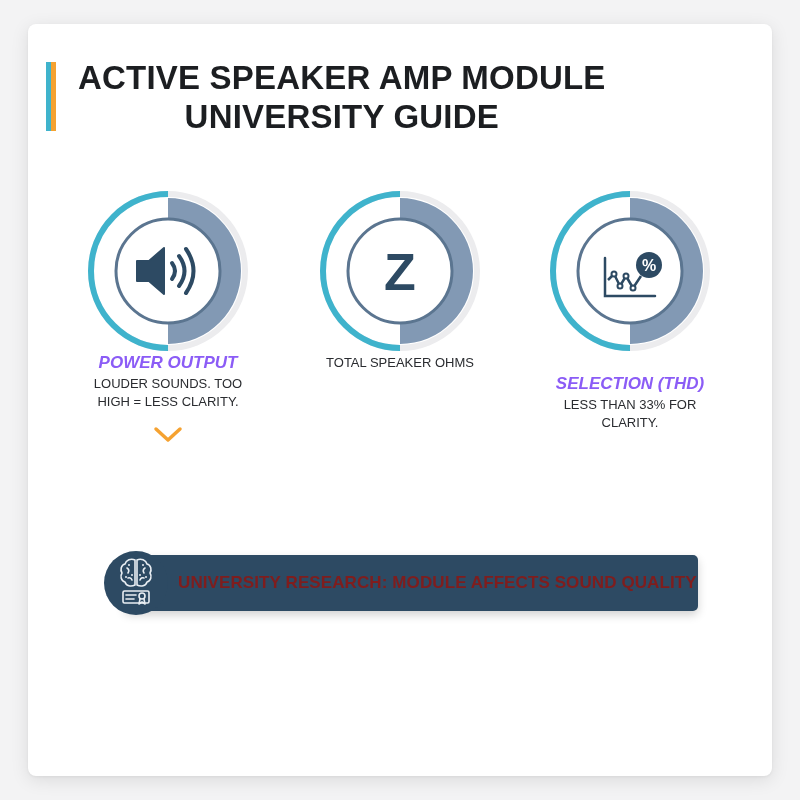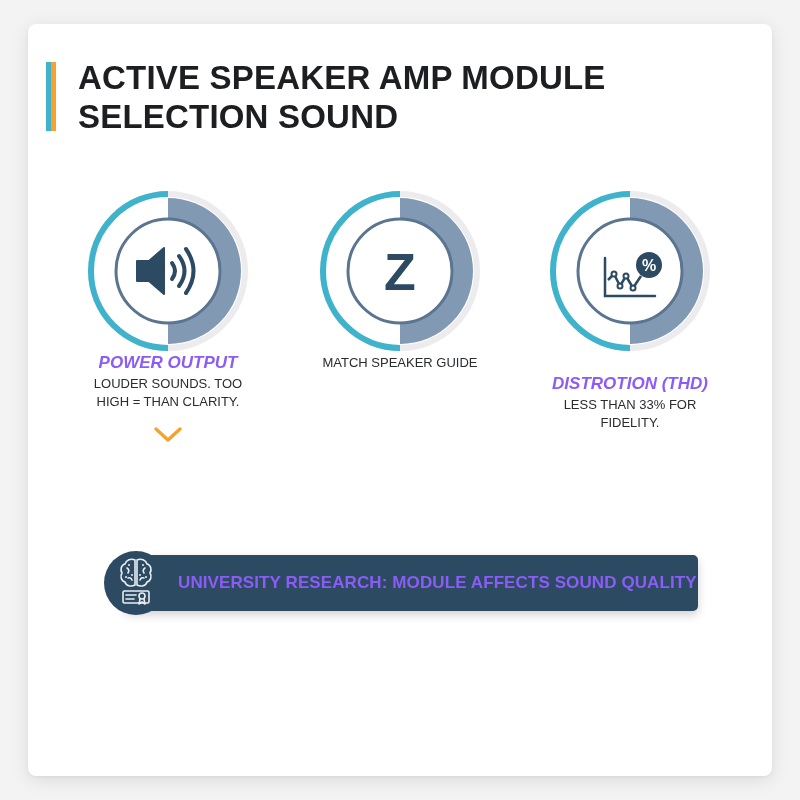--- a/index.html
+++ b/index.html
@@ -35,6 +35,7 @@
     font-weight: 700;
     color: #1c1e21;
     letter-spacing: 0.2px;
+    text-align: center;
   }
   .feature {
     position: absolute;

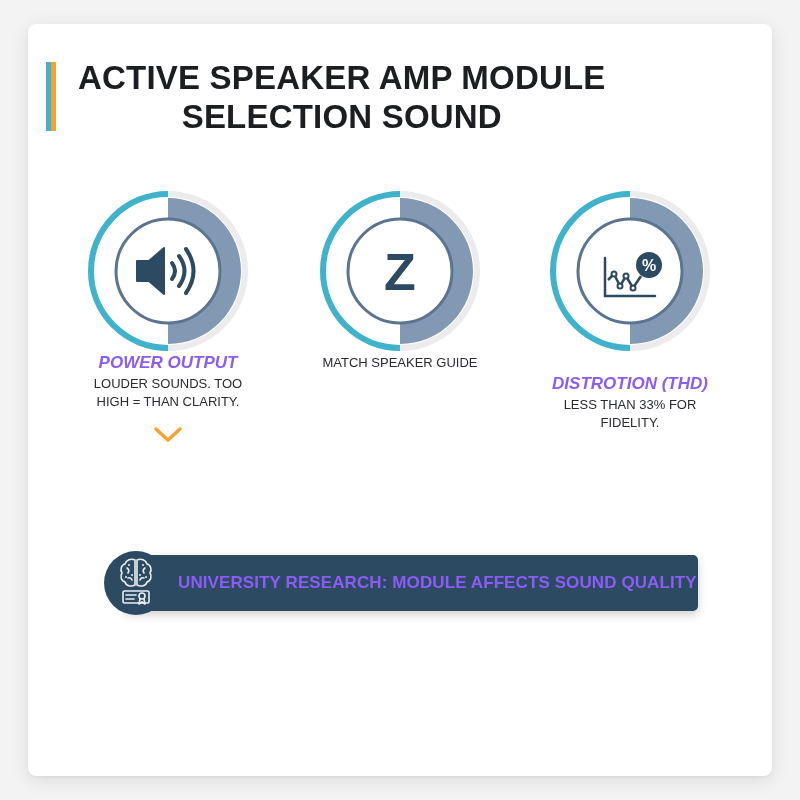--- a/index.html
+++ b/index.html
@@ -114,7 +114,7 @@
 
   <h1 class="title">
     <span>ACTIVE SPEAKER AMP MODULE</span><br>
-    <span>SELECTION SOUND</span>
+    <span>UNIVERSITY GUIDE</span>
   </h1>
 
   <div class="feature f1">

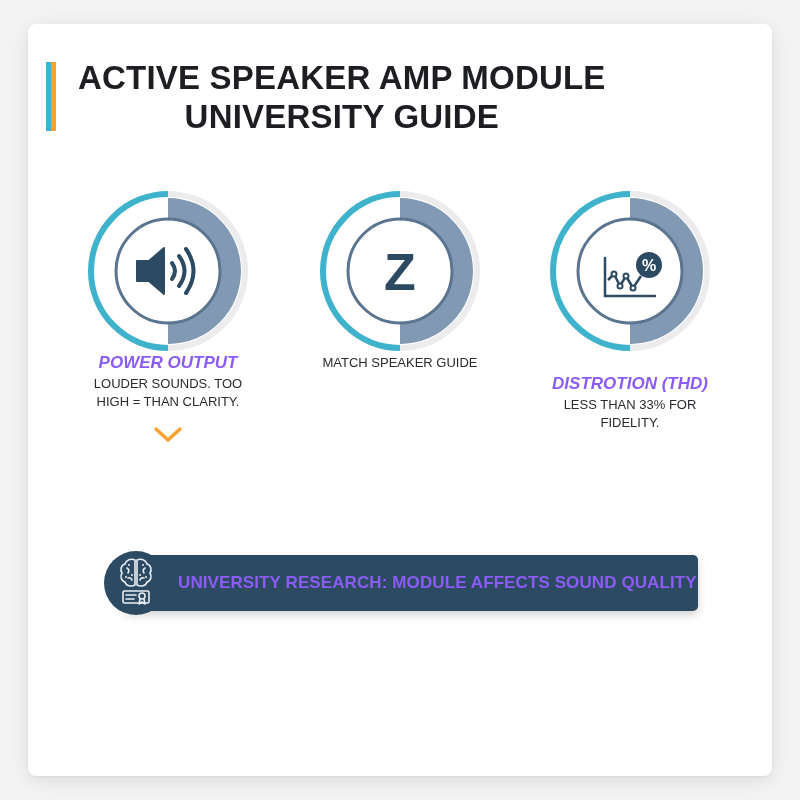--- a/index.html
+++ b/index.html
@@ -155,7 +155,7 @@
       </svg>
     </div>
     <div class="feature-desc">
-      <span>MATCH SPEAKER GUIDE</span>
+      <span>TOTAL SPEAKER OHMS</span>
     </div>
   </div>
 

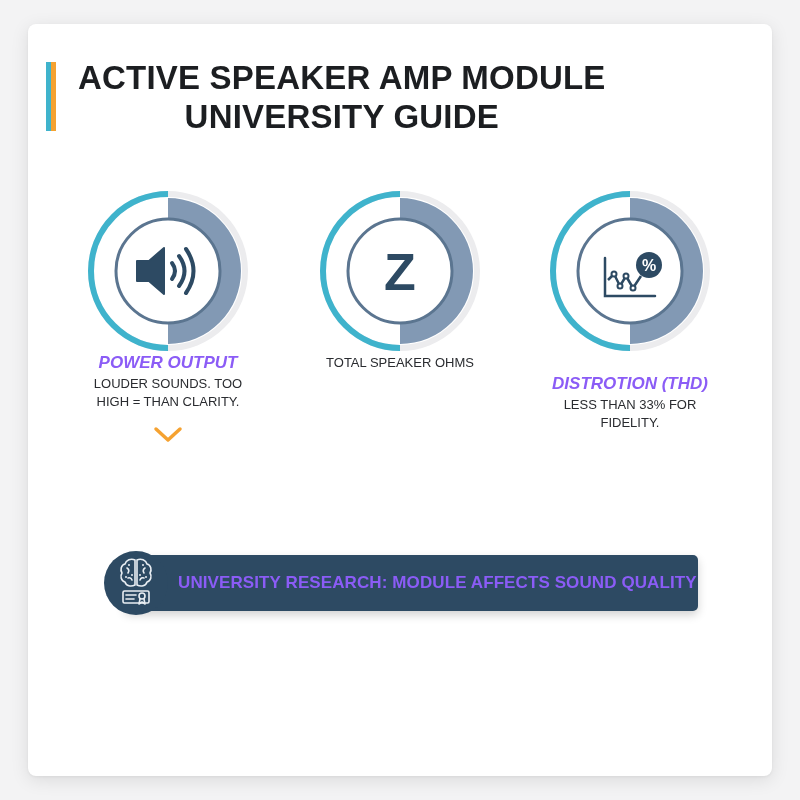--- a/index.html
+++ b/index.html
@@ -180,7 +180,7 @@
     </div>
     <div class="feature-title">
       <br>
-      <span>DISTROTION (THD)</span>
+      <span>SELECTION (THD)</span>
     </div>
     <div class="feature-desc">
       <span>LESS THAN 33% FOR</span><br>

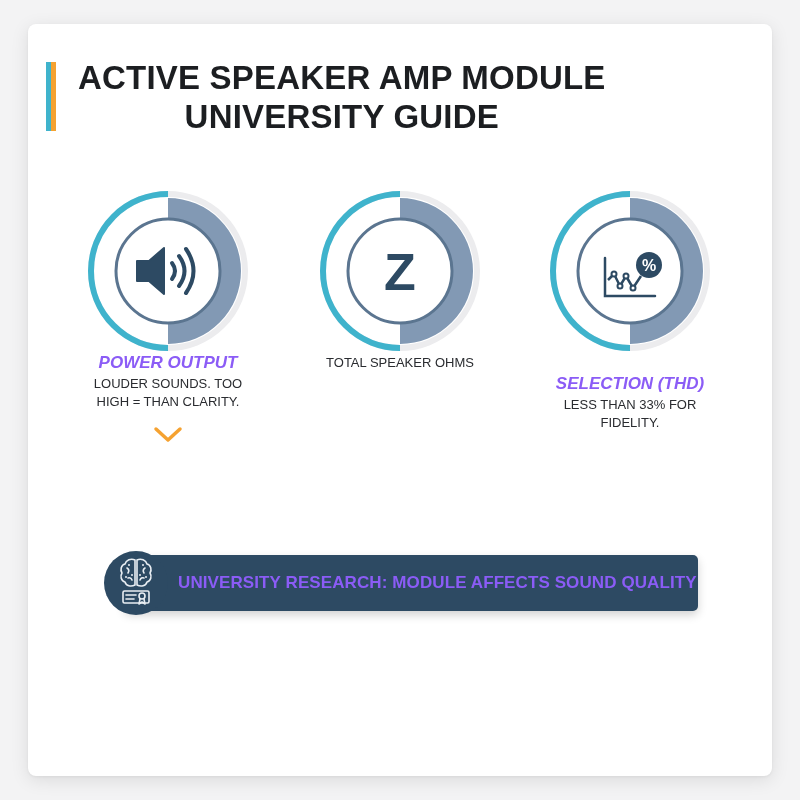--- a/index.html
+++ b/index.html
@@ -135,7 +135,7 @@
     <div class="feature-title">POWER OUTPUT</div>
     <div class="feature-desc">
       <span>LOUDER SOUNDS. TOO</span><br>
-      <span>HIGH = THAN CLARITY.</span>
+      <span>HIGH = LESS CLARITY.</span>
     </div>
     <div class="chevron">
       <svg width="30" height="20" viewBox="0 0 30 20">

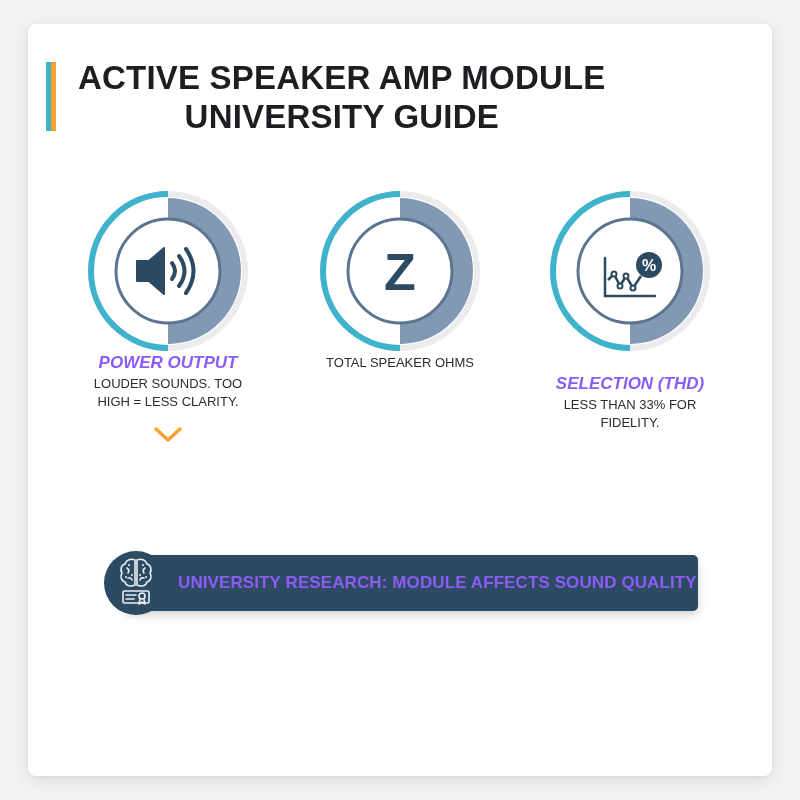--- a/index.html
+++ b/index.html
@@ -184,7 +184,7 @@
     </div>
     <div class="feature-desc">
       <span>LESS THAN 33% FOR</span><br>
-      <span>FIDELITY.</span>
+      <span>CLARITY.</span>
     </div>
   </div>
 

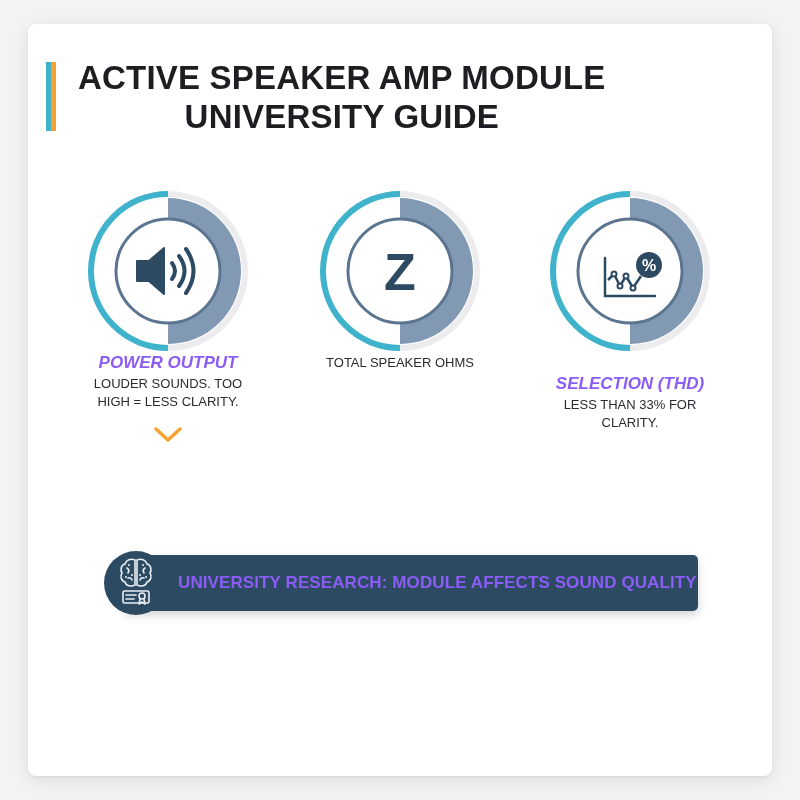--- a/index.html
+++ b/index.html
@@ -97,7 +97,7 @@
     line-height: 56px;
     font-size: 17px;
     font-weight: 700;
-    color: #8b5cf6;
+    color: #7f1d1d;
     letter-spacing: 0.1px;
     white-space: nowrap;
   }

